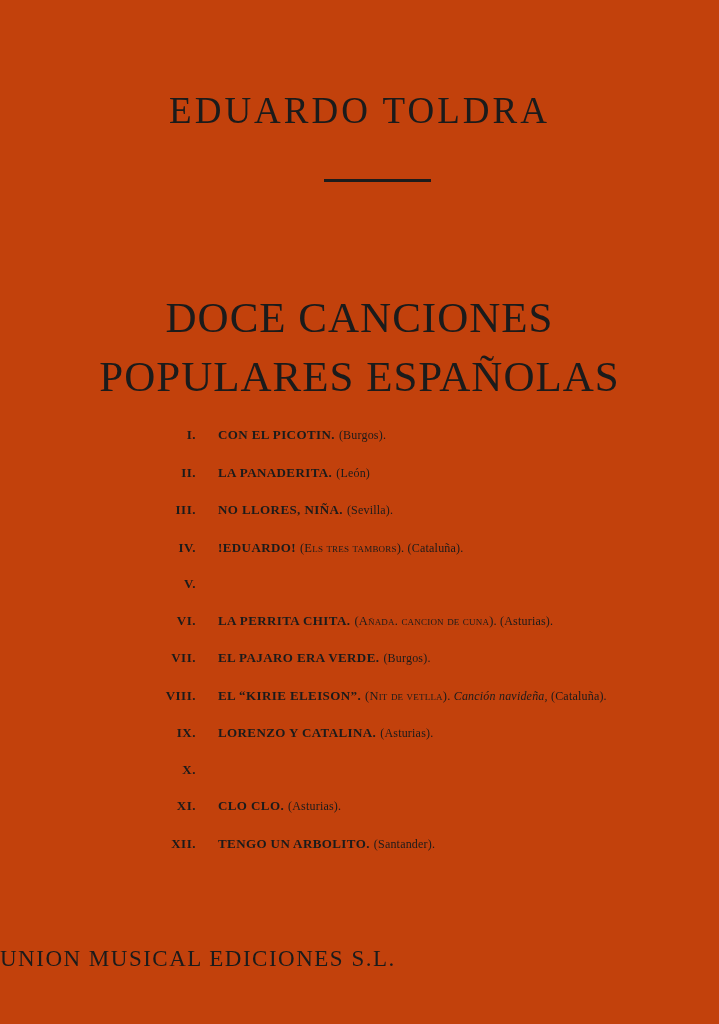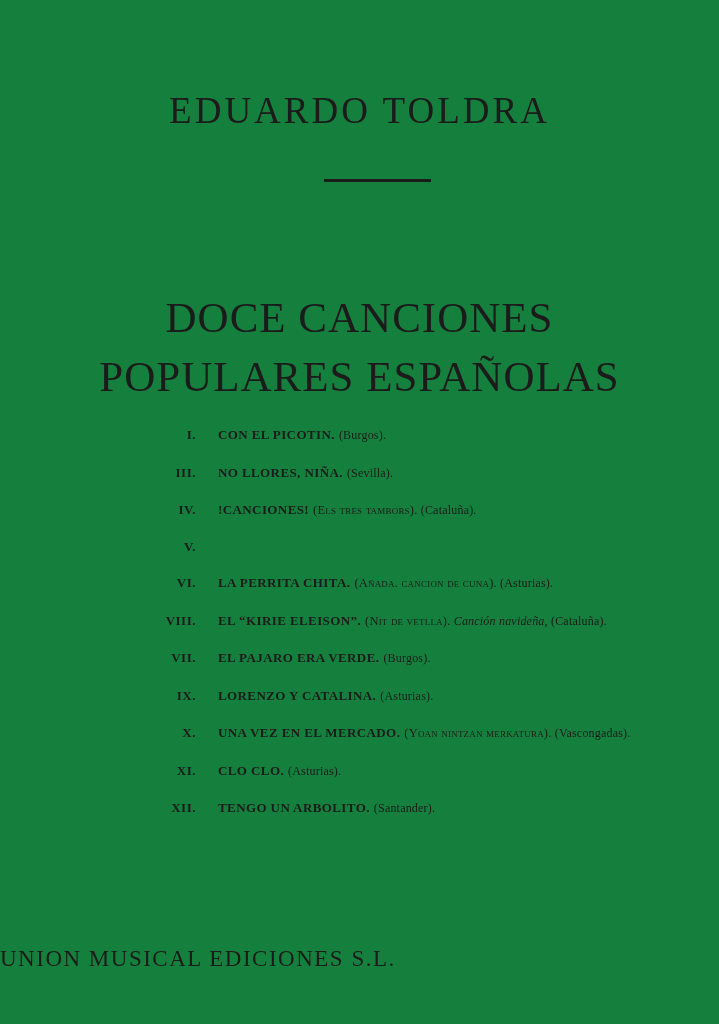--- a/index.html
+++ b/index.html
@@ -12,7 +12,7 @@
     width: 719px;
     height: 1024px;
     margin: 0 auto;
-    background: #15803d;
+    background: #c2410c;
     color: #1b1b1b;
     font-family: "Liberation Serif", "DejaVu Serif", serif;
     overflow: hidden;

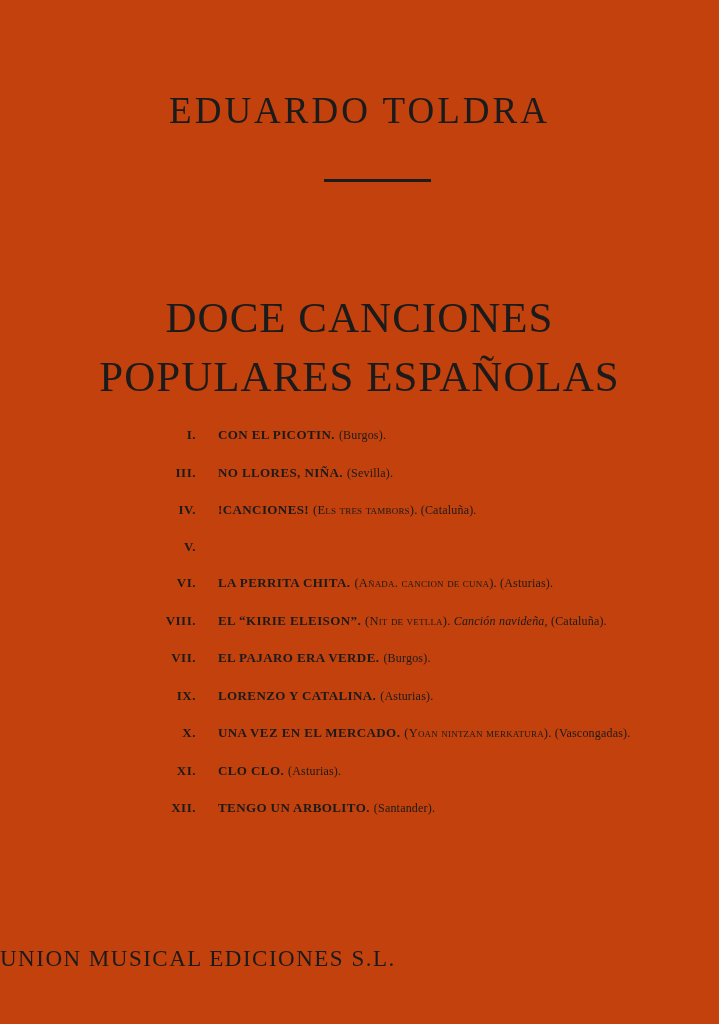--- a/index.html
+++ b/index.html
@@ -120,6 +120,13 @@
     </span>
   </li>
 
+  <li class="song-row">
+    <span class="song-numeral">II.</span>
+    <span class="song-text">
+      <span class="song-title">LA PANADERITA.</span>
+      <span><span class="detail plain"> (León)</span></span>
+    </span>
+  </li>
 
   <li class="song-row">
     <span class="song-numeral">III.</span>

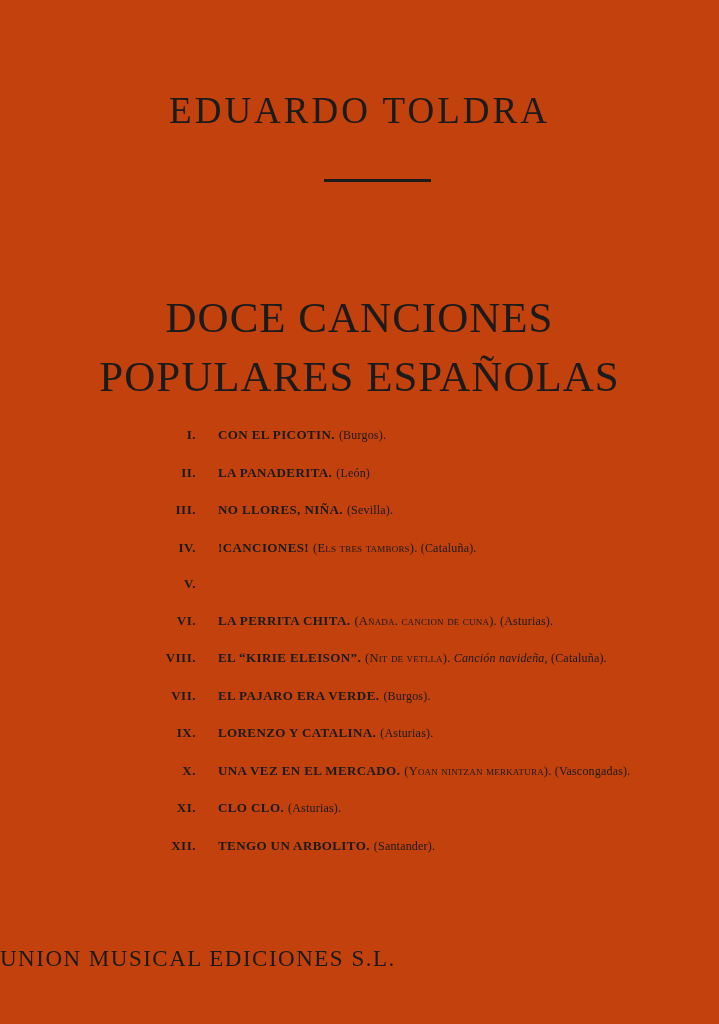--- a/index.html
+++ b/index.html
@@ -139,7 +139,7 @@
   <li class="song-row">
     <span class="song-numeral">IV.</span>
     <span class="song-text">
-      <span class="song-title">!CANCIONES!</span>
+      <span class="song-title">!EDUARDO!</span>
       <span><span class="detail smallcaps"> (Els tres tambors).</span><span class="detail plain"> (Cataluña).</span></span>
     </span>
   </li>

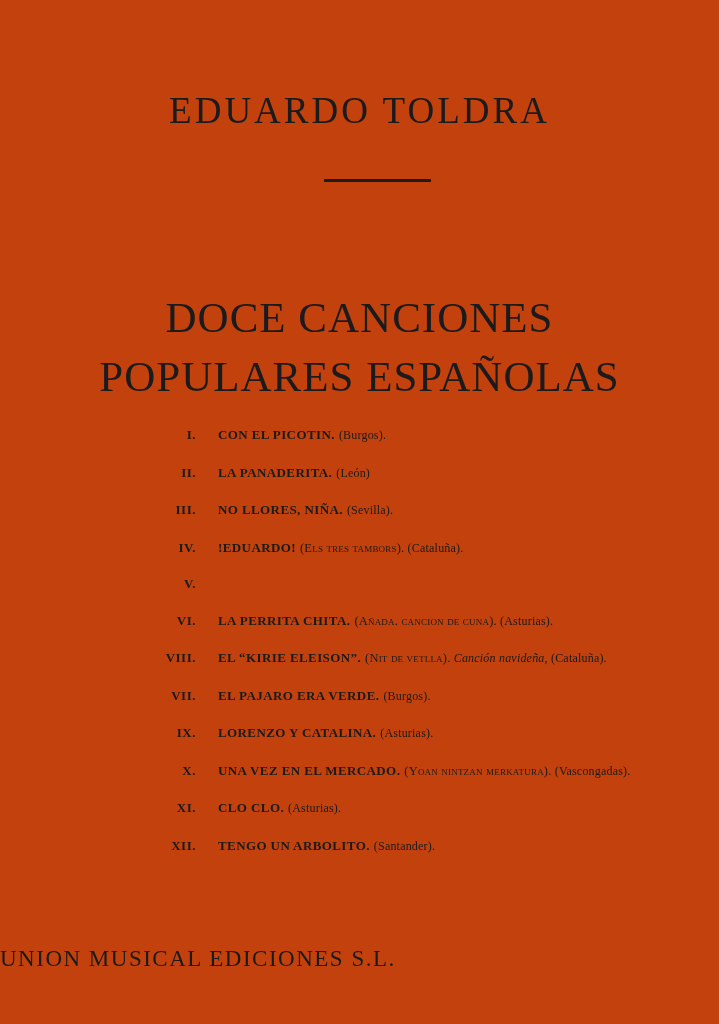--- a/index.html
+++ b/index.html
@@ -157,6 +157,14 @@
   </li>
 
   <li class="song-row">
+    <span class="song-numeral">VII.</span>
+    <span class="song-text">
+      <span class="song-title">EL PAJARO ERA VERDE.</span>
+      <span><span class="detail plain"> (Burgos).</span></span>
+    </span>
+  </li>
+
+  <li class="song-row">
     <span class="song-numeral">VIII.</span>
     <span class="song-text">
       <span class="song-title">EL “KIRIE ELEISON”.</span>
@@ -165,14 +173,6 @@
   </li>
 
   <li class="song-row">
-    <span class="song-numeral">VII.</span>
-    <span class="song-text">
-      <span class="song-title">EL PAJARO ERA VERDE.</span>
-      <span><span class="detail plain"> (Burgos).</span></span>
-    </span>
-  </li>
-
-  <li class="song-row">
     <span class="song-numeral">IX.</span>
     <span class="song-text">
       <span class="song-title">LORENZO Y CATALINA.</span>

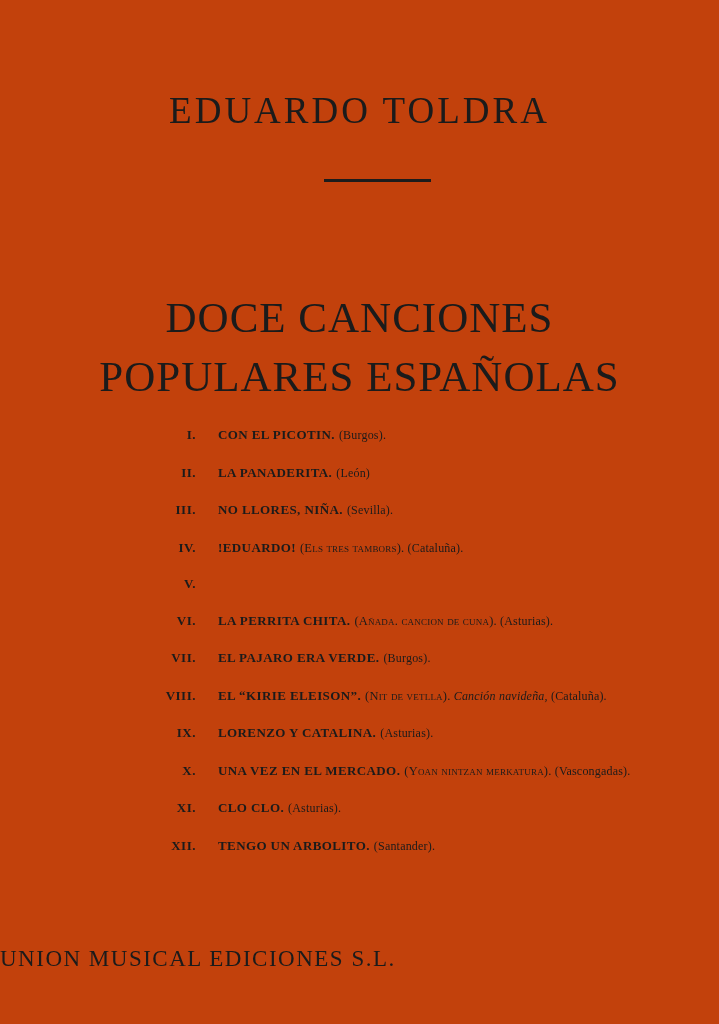--- a/index.html
+++ b/index.html
@@ -182,10 +182,6 @@
 
   <li class="song-row">
     <span class="song-numeral">X.</span>
-    <span class="song-text">
-      <span class="song-title">UNA VEZ EN EL MERCADO.</span>
-      <span><span class="detail smallcaps"> (Yoan nintzan merkatura).</span><span class="detail plain"> (Vascongadas).</span></span>
-    </span>
   </li>
 
   <li class="song-row">

